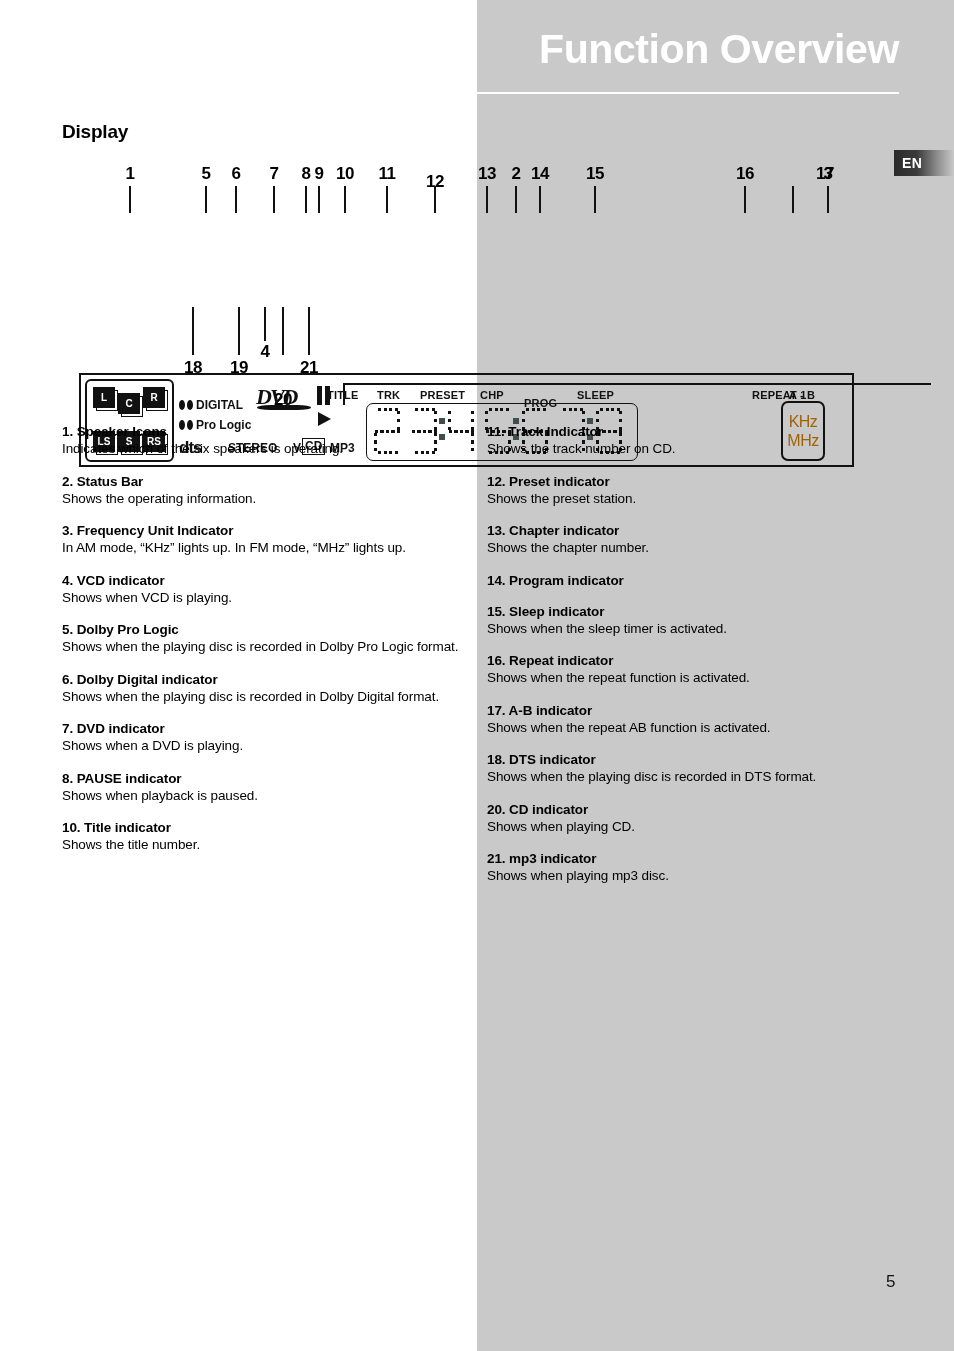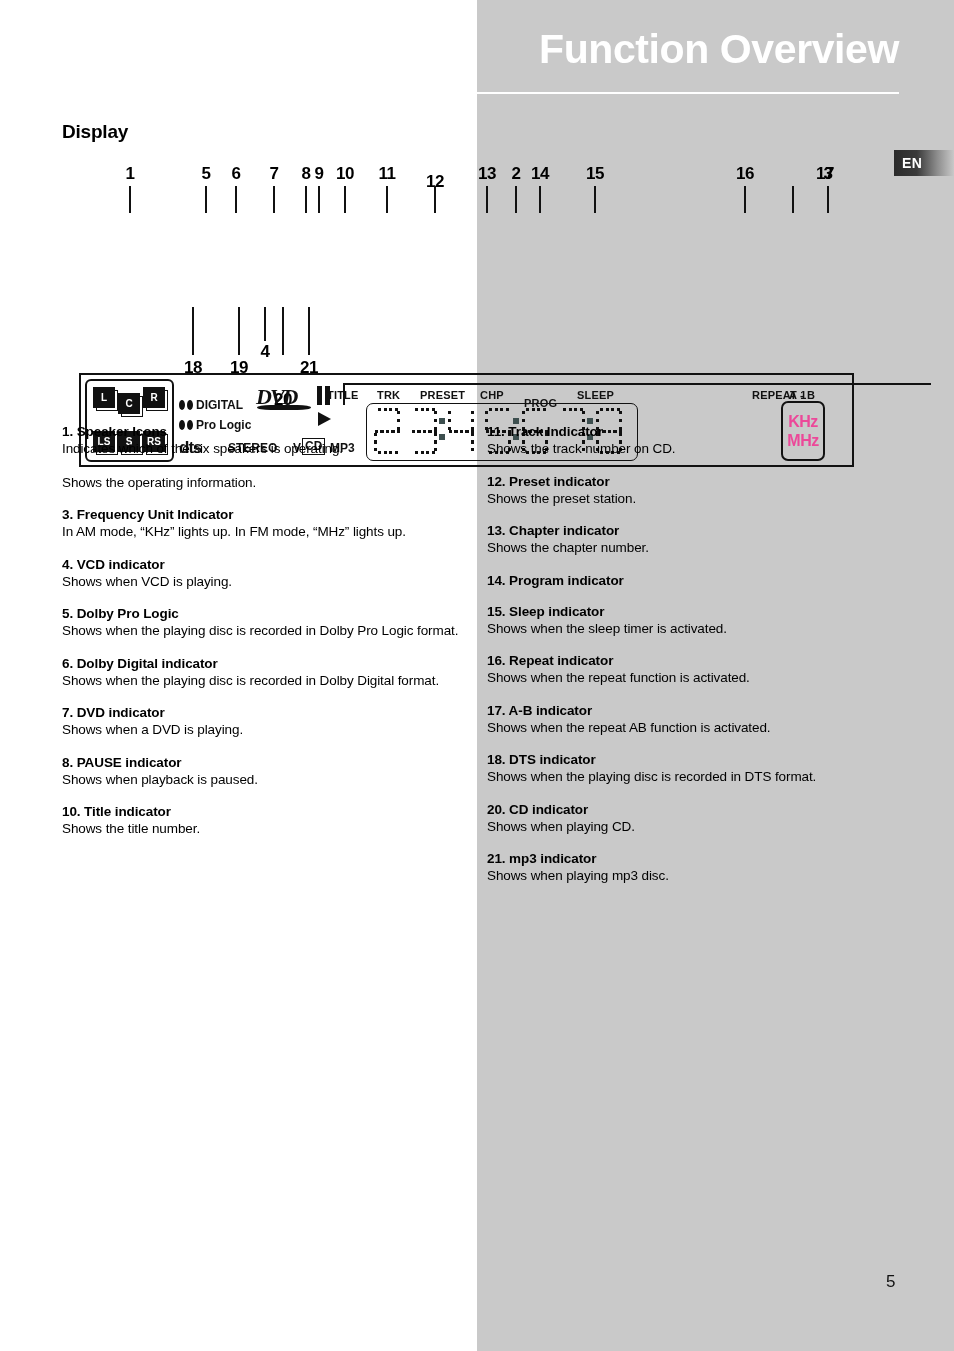--- a/index.html
+++ b/index.html
@@ -139,7 +139,7 @@
     display:flex; flex-direction:column; align-items:center;
     justify-content:center; gap:1px;
   }
-  #khz-box div { font-size:16px; font-weight:bold; letter-spacing:-0.5px; color:#ec4899; }
+  #khz-box div { font-size:16px; font-weight:normal; letter-spacing:-0.5px; color:#a16207; }
   
   .col { position:absolute; top:424px; width:400px; }
   #col-left { left:62px; }

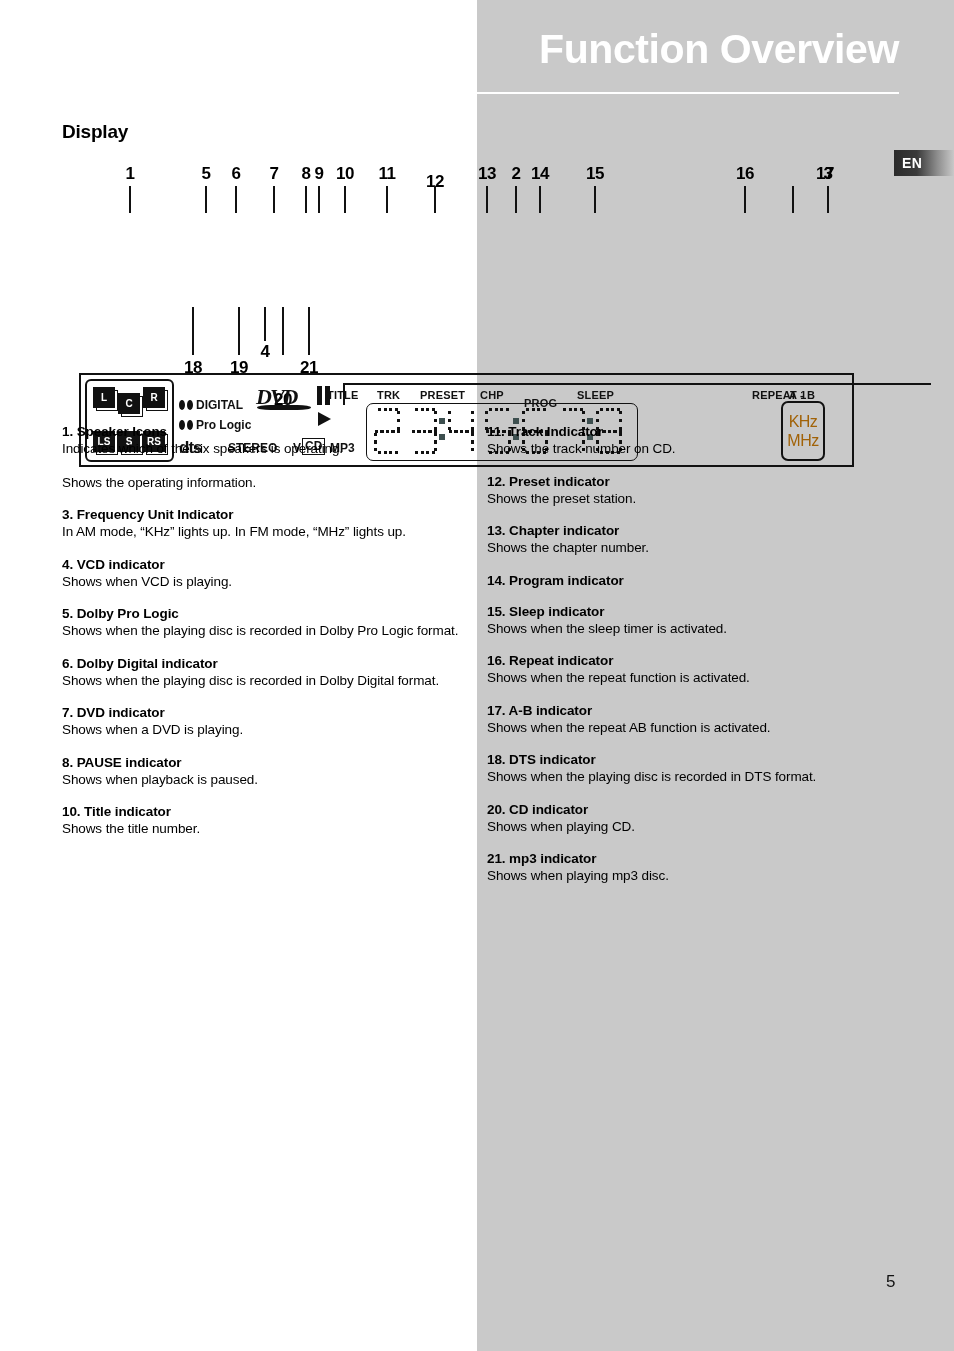--- a/index.html
+++ b/index.html
@@ -452,6 +452,7 @@
       <p>Indicates which of the six speakers is operating.</p>
     </div>
     <div class="entry">
+      <h3>2. Status Bar</h3>
       <p>Shows the operating information.</p>
     </div>
     <div class="entry">

